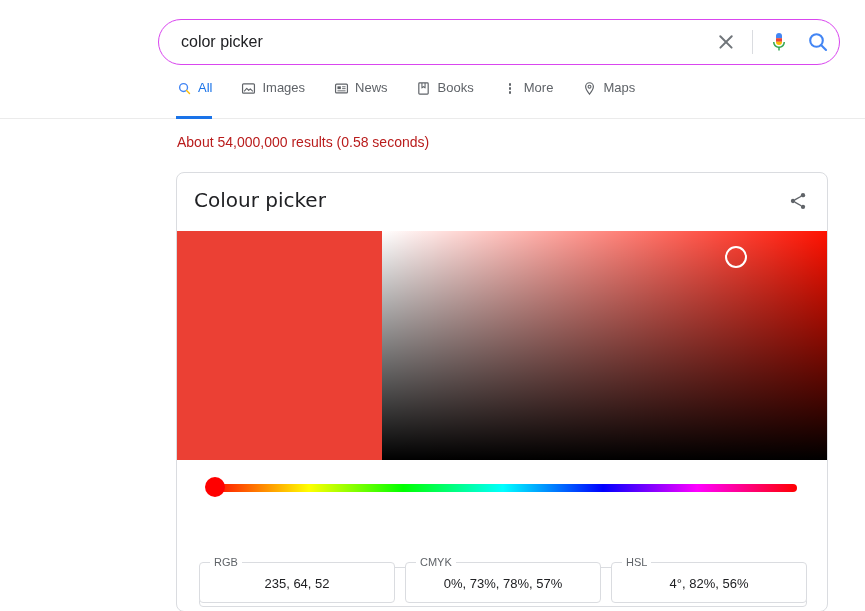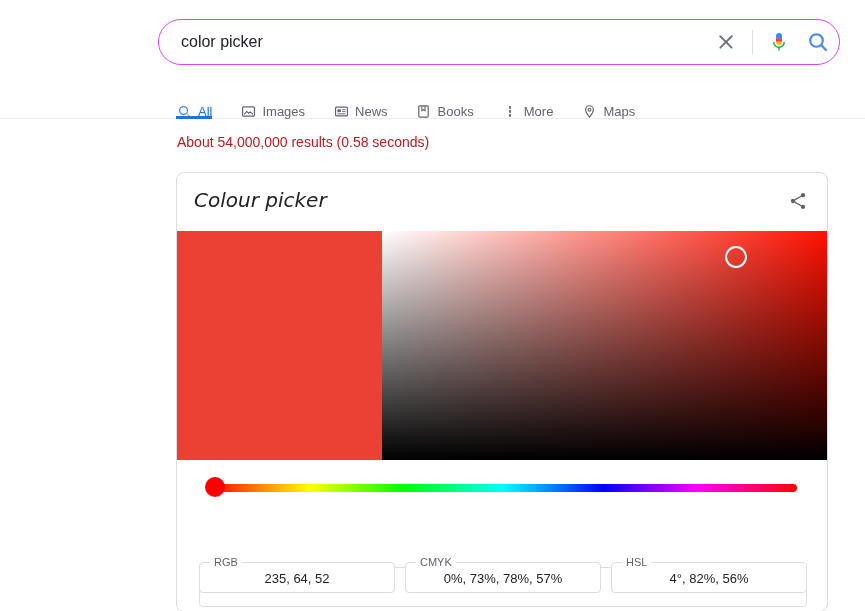--- a/index.html
+++ b/index.html
@@ -66,7 +66,7 @@
   }
   .tabs { position: absolute; left: 176px; top: 0; display: flex; height: 39px; }
   .tab {
-    display: flex; align-items: flex-end; gap: 6px;
+    display: flex; align-items: flex-start; gap: 6px;
     height: 39px; padding: 0 14px;
     font-size: 13px; color: #5f6368;
     cursor: pointer; position: relative; white-space: nowrap;

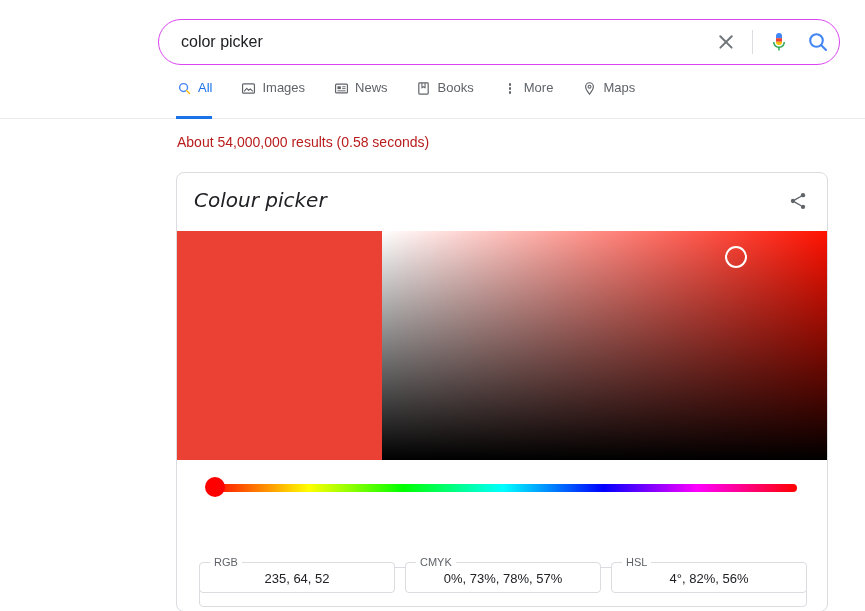--- a/index.html
+++ b/index.html
@@ -122,7 +122,6 @@
     font-size: 20px; color: #202124;
     font-family: "DejaVu Sans", sans-serif;
     font-weight: 400;
-    font-style: italic;
   }
   .share-btn {
     position: absolute; right: 12px; top: 11px;

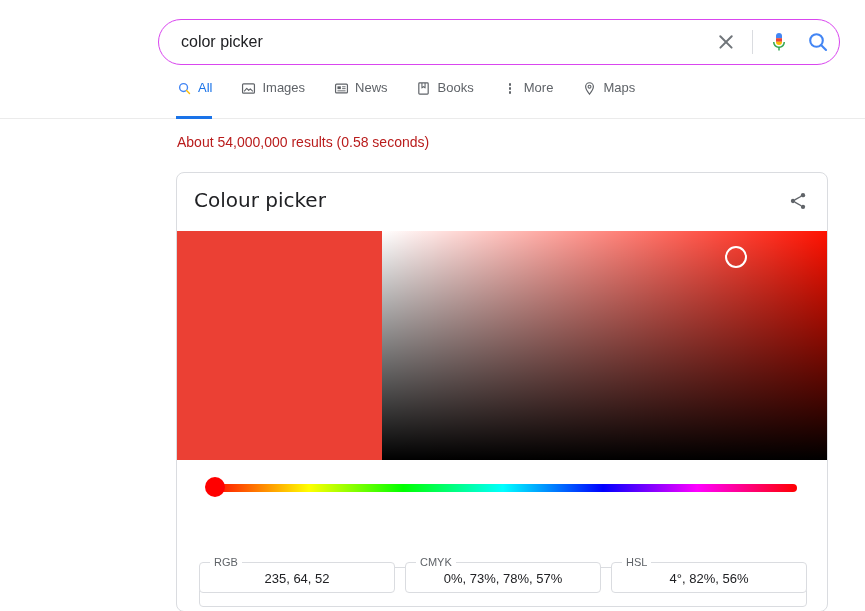--- a/index.html
+++ b/index.html
@@ -184,7 +184,7 @@
     width: 608px; height: 41px;
     display: flex; gap: 10px;
   }
-  .small-row .field { flex: 1; height: 31px; }
+  .small-row .field { flex: 1; height: 41px; }
 
   .field {
     position: relative;

